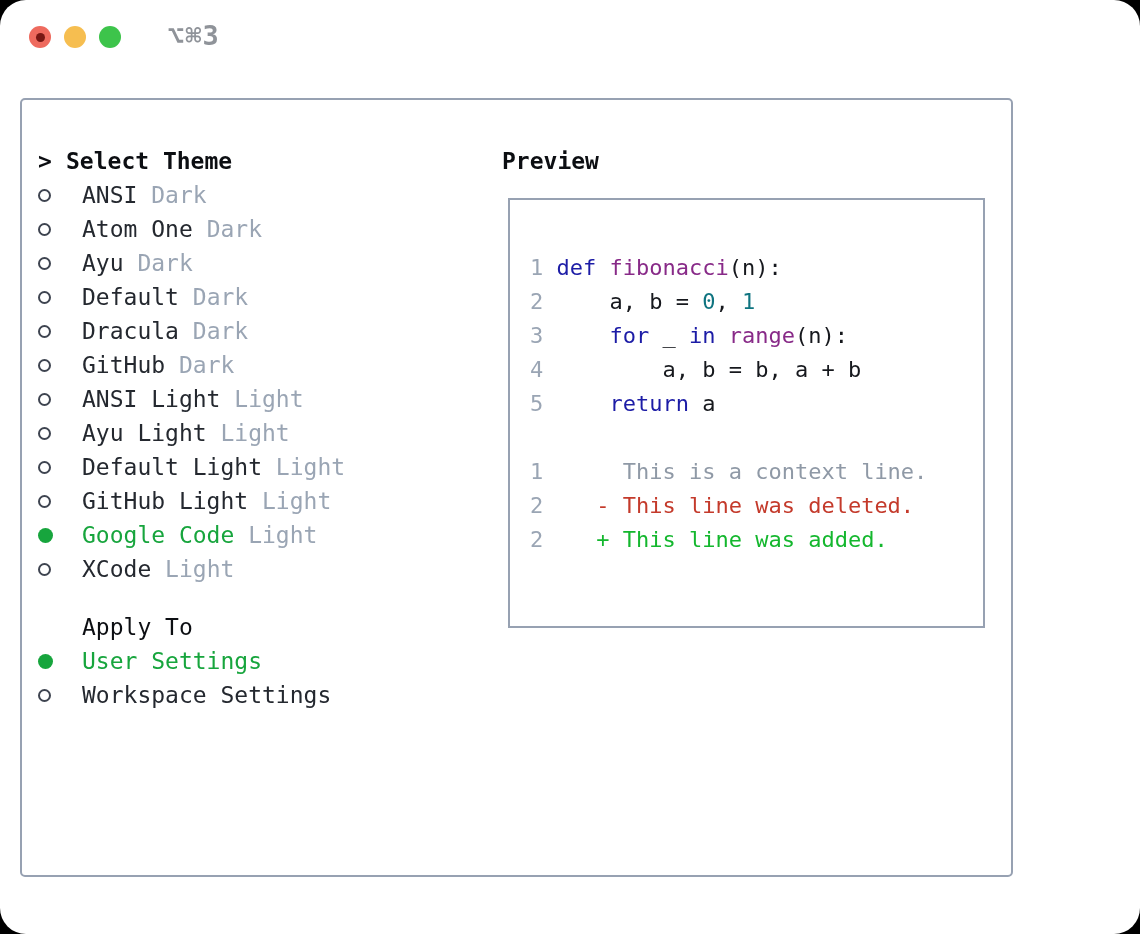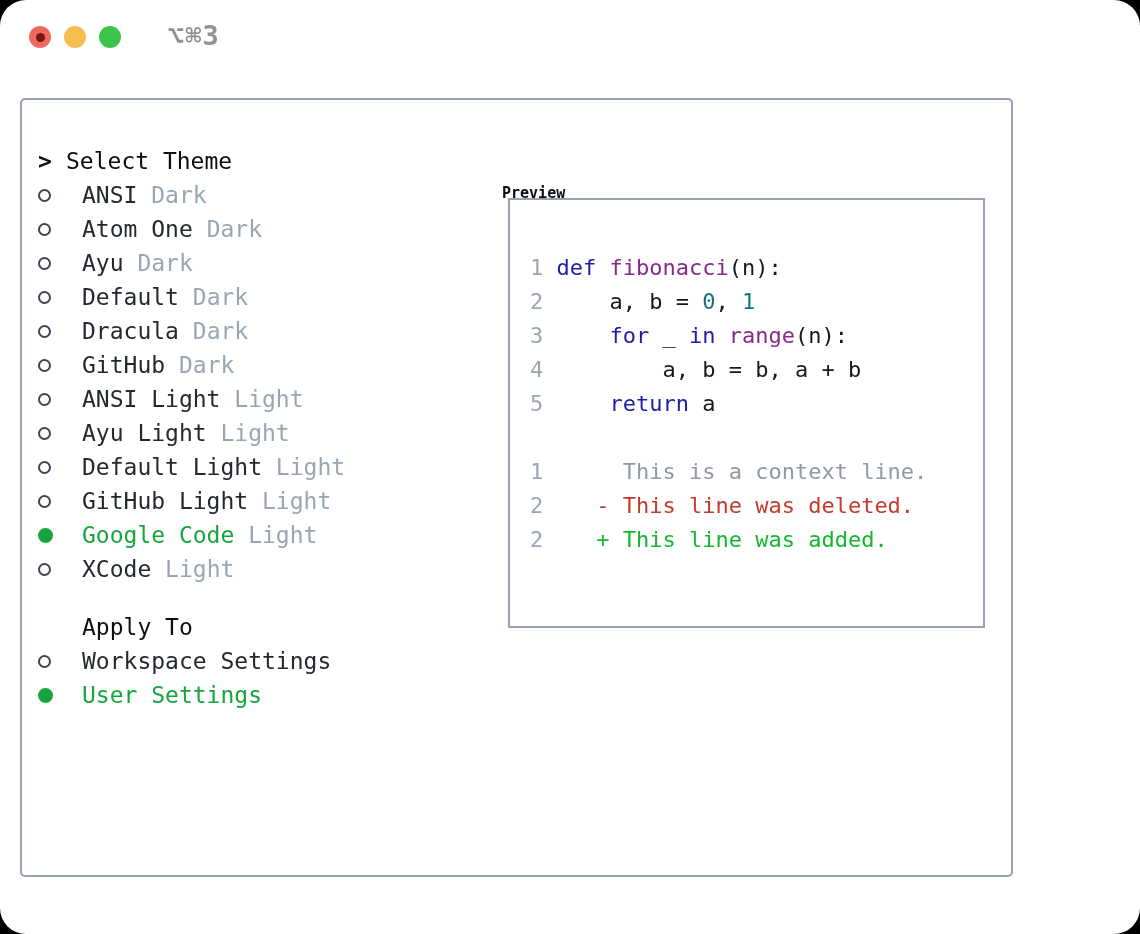--- a/index.html
+++ b/index.html
@@ -44,7 +44,7 @@
   .caret{font-weight:bold;color:var(--ink-strong);}
   .radio{width:13px;height:13px;border:2px solid #3e4450;border-radius:50%;}
   .radio.on{width:15px;height:15px;border:none;background:var(--green);}
-  .hdr{font-weight:normal;color:var(--ink-strong);}
+  .hdr{font-weight:bold;color:var(--ink-strong);}
   .label{color:var(--ink);margin-left:16px;}
   .label.sel{color:var(--green);}
   .variant{color:var(--muted);}

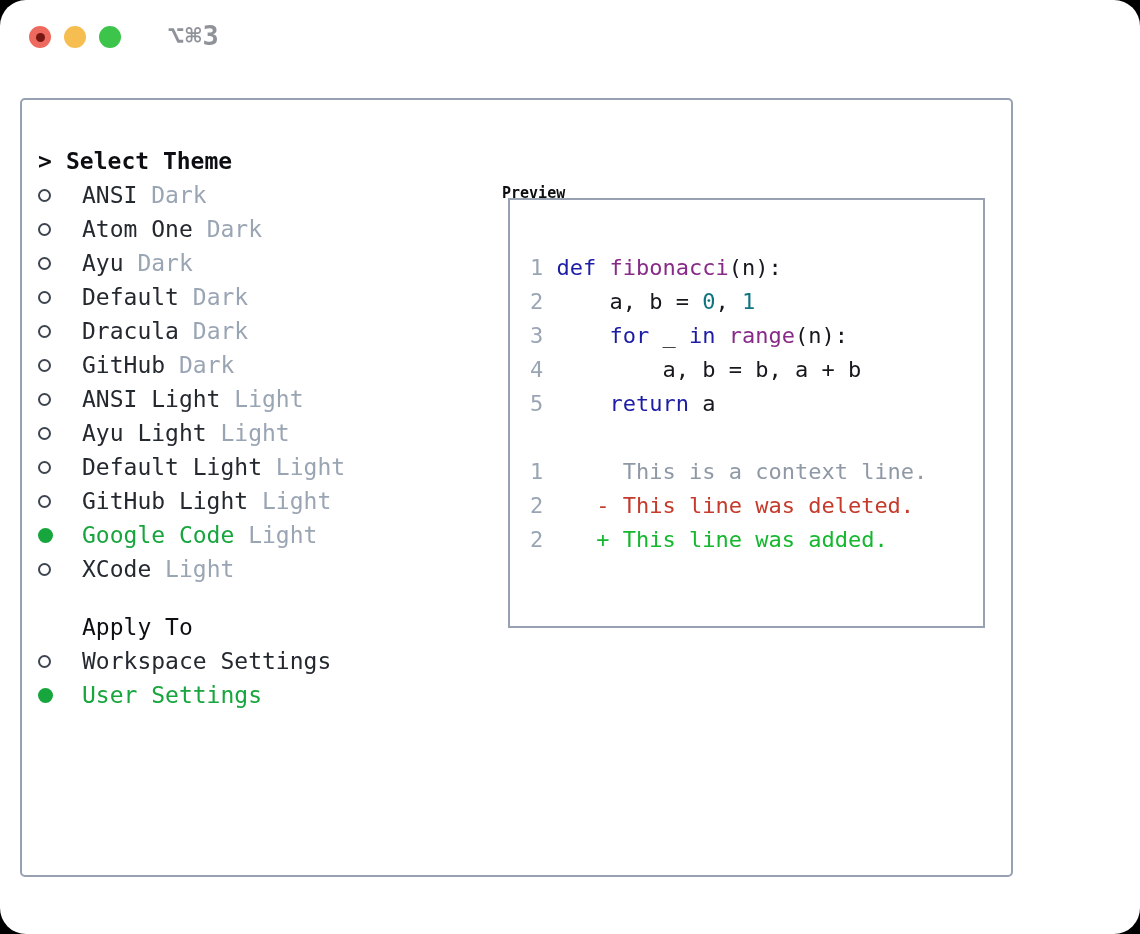--- a/index.html
+++ b/index.html
@@ -52,8 +52,8 @@
   .help{margin-top:34px;color:var(--muted);}
   
   .preview-hdr{
-    position:absolute;left:480px;top:44px;font-size:15px;line-height:34px;
-    font-weight:bold;color:var(--ink-strong);margin-top:32px;
+    position:absolute;left:480px;top:44px;font-size:23px;line-height:34px;
+    font-weight:bold;color:var(--ink-strong);
   }
   .preview-box{
     position:absolute;left:486px;top:98px;width:477px;height:430px;

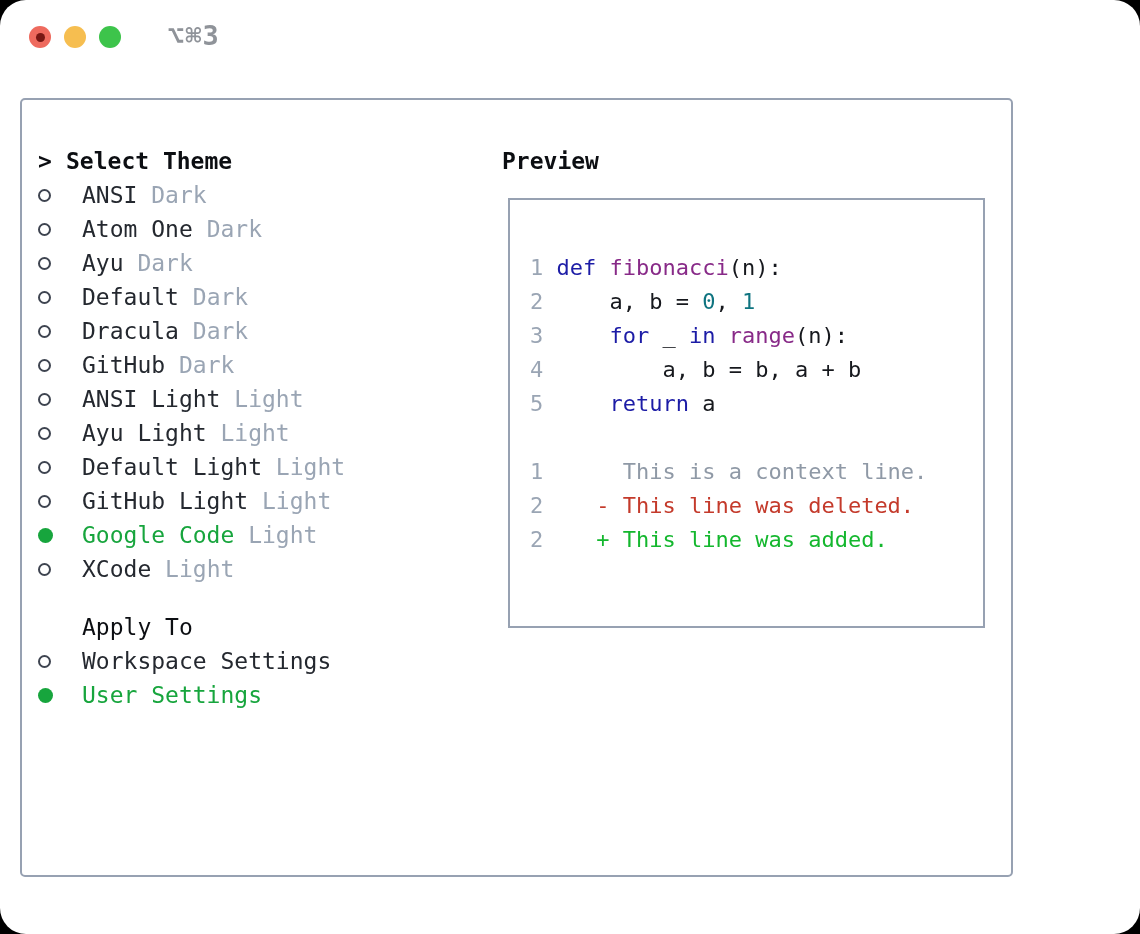--- a/index.html
+++ b/index.html
@@ -115,8 +115,8 @@
           <span class="label" style="color:var(--ink-strong)">Apply To</span>
         </div>
         <div id="apply-items">
+            <div class="row"><span class="marker"><span class="radio on"></span></span><span class="label sel">User Settings</span></div>
             <div class="row"><span class="marker"><span class="radio"></span></span><span class="label">Workspace Settings</span></div>
-            <div class="row"><span class="marker"><span class="radio on"></span></span><span class="label sel">User Settings</span></div>
           </div>
       </div>
 

